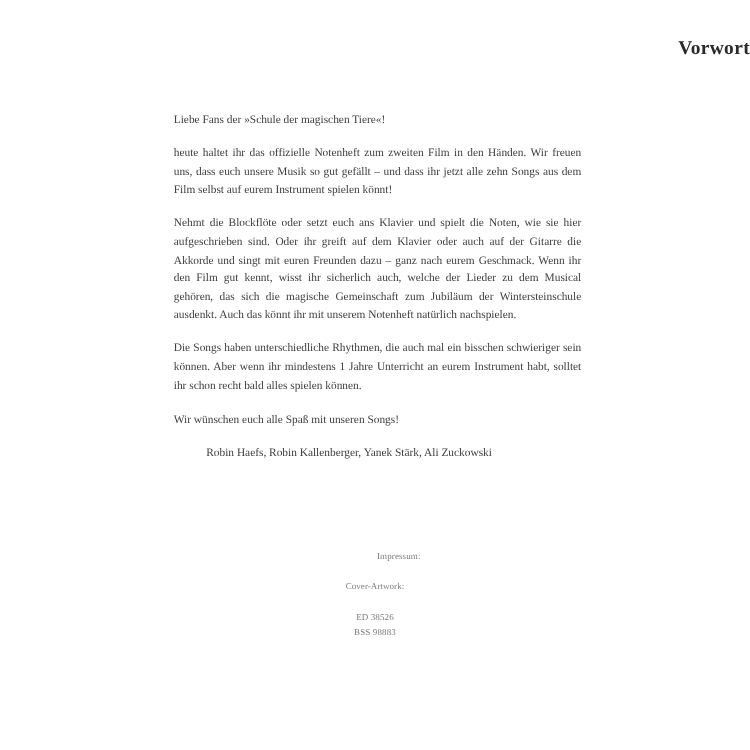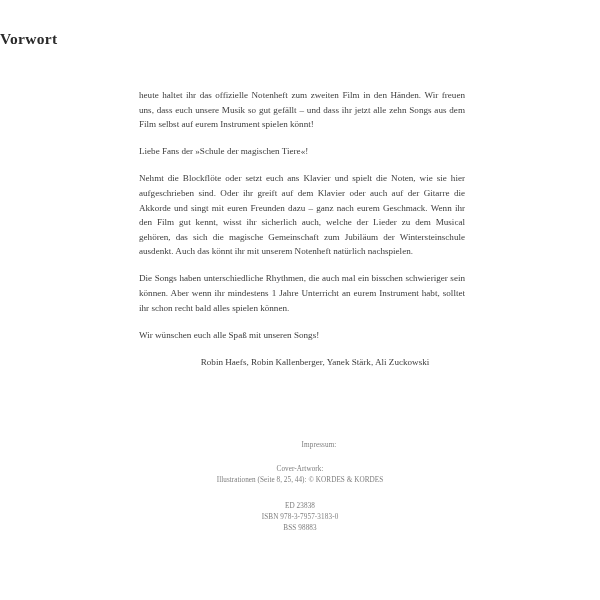--- a/index.html
+++ b/index.html
@@ -31,7 +31,7 @@
     left: 0;
     top: 30px;
     width: 600px;
-    text-align: left;
+    text-align: right;
     font-size: 15.5px;
     font-weight: bold;
     letter-spacing: 0.3px;

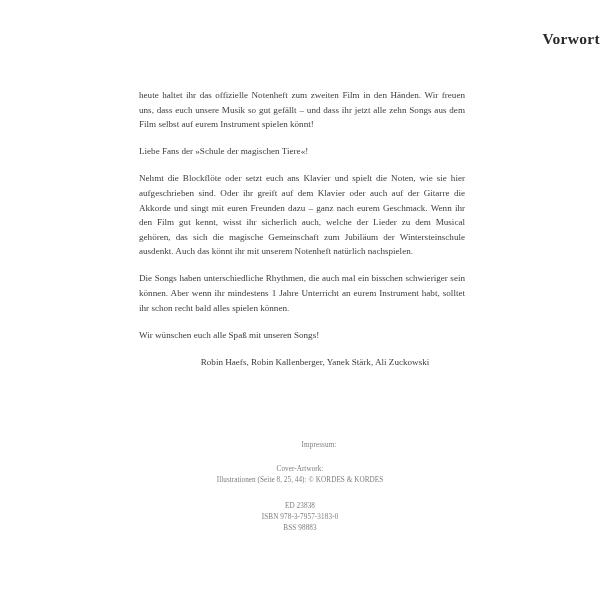--- a/index.html
+++ b/index.html
@@ -105,9 +105,9 @@
 
   <div class="body-col">
 
+    <p class="para no-justify">Liebe Fans der »Schule der magischen Tiere«!</p>
+
     <p class="para">heute haltet ihr das offizielle Notenheft zum zweiten Film in den Händen. Wir freuen uns, dass euch unsere Musik so gut gefällt – und dass ihr jetzt alle zehn Songs aus dem Film selbst auf eurem Instrument spielen könnt!</p>
-
-    <p class="para no-justify">Liebe Fans der »Schule der magischen Tiere«!</p>
 
     <p class="para">Nehmt die Blockflöte oder setzt euch ans Klavier und spielt die Noten, wie sie hier aufgeschrieben sind. Oder ihr greift auf dem Klavier oder auch auf der Gitarre die Akkorde und singt mit euren Freunden dazu – ganz nach eurem Geschmack. Wenn ihr den Film gut kennt, wisst ihr sicherlich auch, welche der Lieder zu dem Musical gehören, das sich die magische Gemeinschaft zum Jubiläum der Wintersteinschule ausdenkt. Auch das könnt ihr mit unserem Notenheft natürlich nachspielen.</p>
 

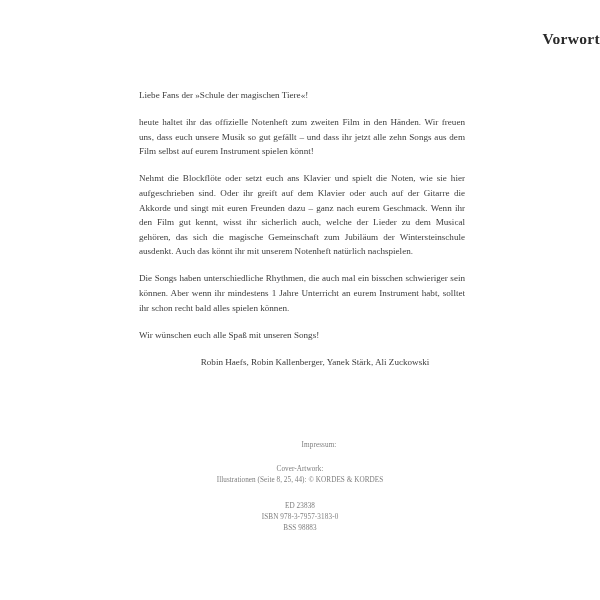--- a/index.html
+++ b/index.html
@@ -63,7 +63,6 @@
     font-size: 9.1px;
     line-height: 14.6px;
     color: #3d3d3d;
-    text-align: center;
     margin: 13px 0 0 0;
     padding-left: 26px;
   }

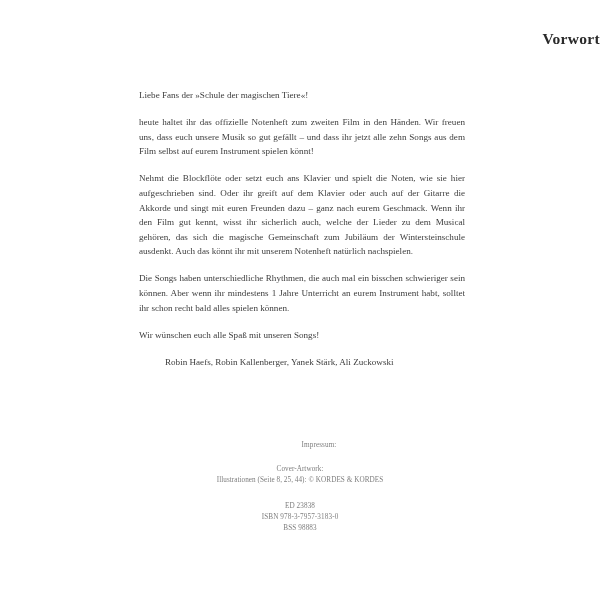--- a/index.html
+++ b/index.html
@@ -125,7 +125,6 @@
     <div class="imprint-gap-1"></div>
 
     <div class="imprint-credits">Cover-Artwork:</div>
-    <div class="imprint-credits">Illustrationen (Seite 8, 25, 44): © KORDES &amp; KORDES</div>
 
     <div class="imprint-gap-2"></div>
 

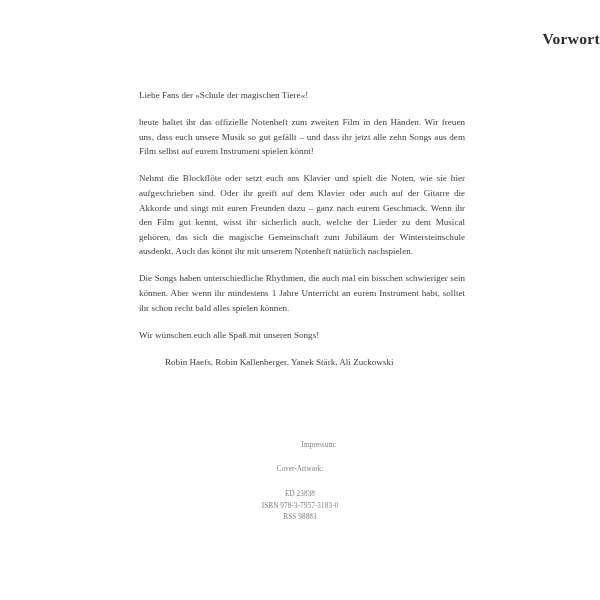--- a/index.html
+++ b/index.html
@@ -128,7 +128,7 @@
 
     <div class="imprint-gap-2"></div>
 
-    <div class="imprint-codes">ED 23838</div>
+    <div class="imprint-codes">ED 38526</div>
     <div class="imprint-codes">ISBN 978-3-7957-3183-0</div>
     <div class="imprint-codes">BSS 98883</div>
 

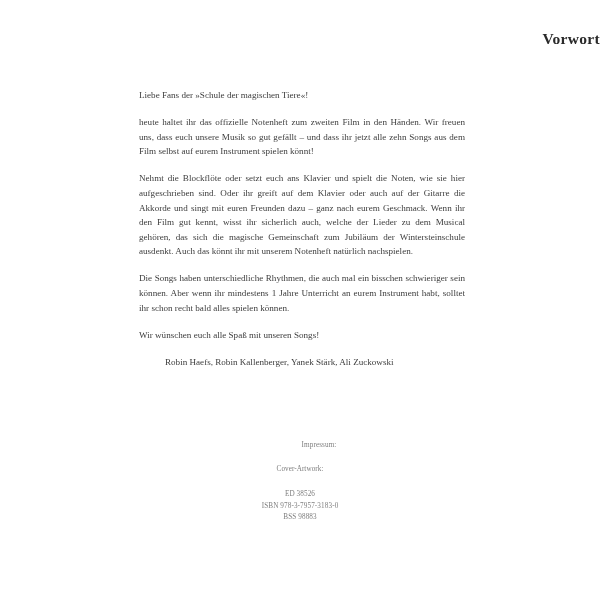--- a/index.html
+++ b/index.html
@@ -129,7 +129,6 @@
     <div class="imprint-gap-2"></div>
 
     <div class="imprint-codes">ED 38526</div>
-    <div class="imprint-codes">ISBN 978-3-7957-3183-0</div>
     <div class="imprint-codes">BSS 98883</div>
 
   </div>

